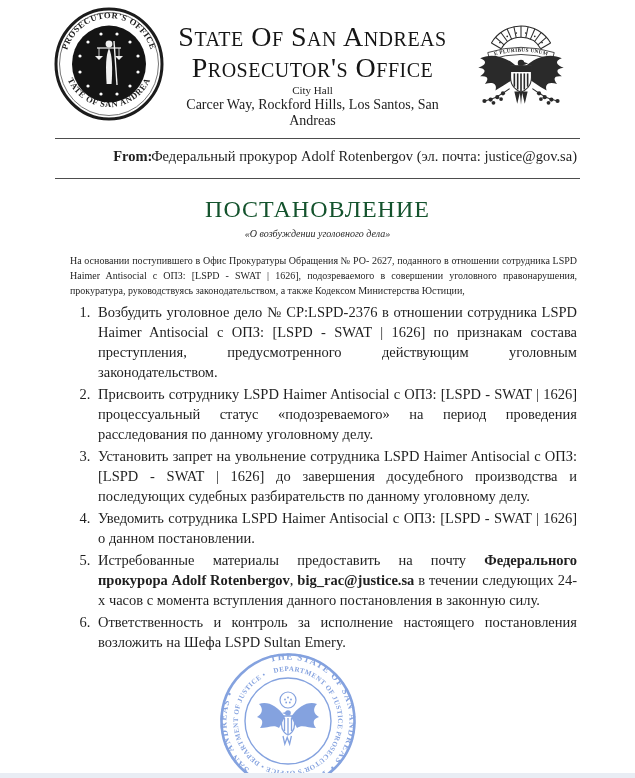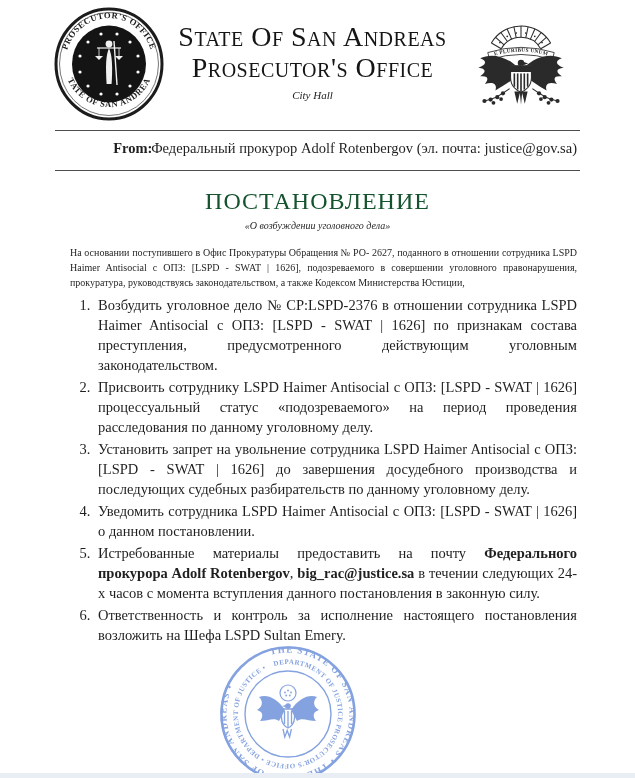--- a/index.html
+++ b/index.html
@@ -14,7 +14,7 @@
   .header { display:flex; align-items:flex-start; justify-content:space-between; padding:7px 52px 0 52px; }
   .header-center { text-align:center; flex:1; padding-top:14px; }
   .org-line { font-variant:small-caps; font-size:28px; line-height:1.12; letter-spacing:.5px; color:#151515; }
-  .building { font-size:11px; margin-top:5px; color:#222;font-style:italic; }
+  .building { font-size:11px; color:#222; }
   .address  { font-size:14px; margin-top:1px; color:#222; }
 
   .rule { border:none; border-top:1.4px solid #4d4d4d; margin:9px 55px 0 55px; }

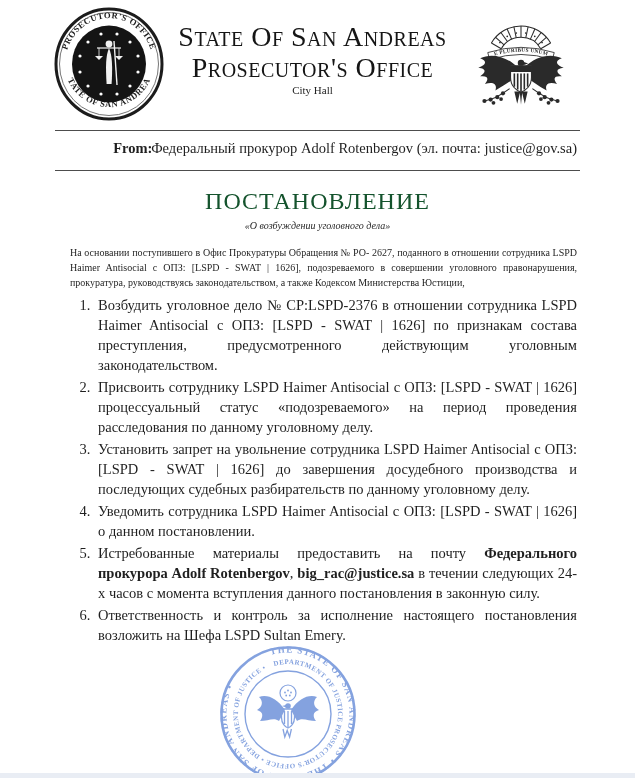--- a/index.html
+++ b/index.html
@@ -92,6 +92,7 @@
       <div class="org-line">State Of San Andreas</div>
       <div class="org-line">Prosecutor's Office</div>
       <div class="building">City Hall</div>
+      <div class="address">Carcer Way, Rockford Hills, Los Santos, San Andreas</div>
     </div>
 
     <svg width="124" height="112" viewBox="0 0 130 118">

